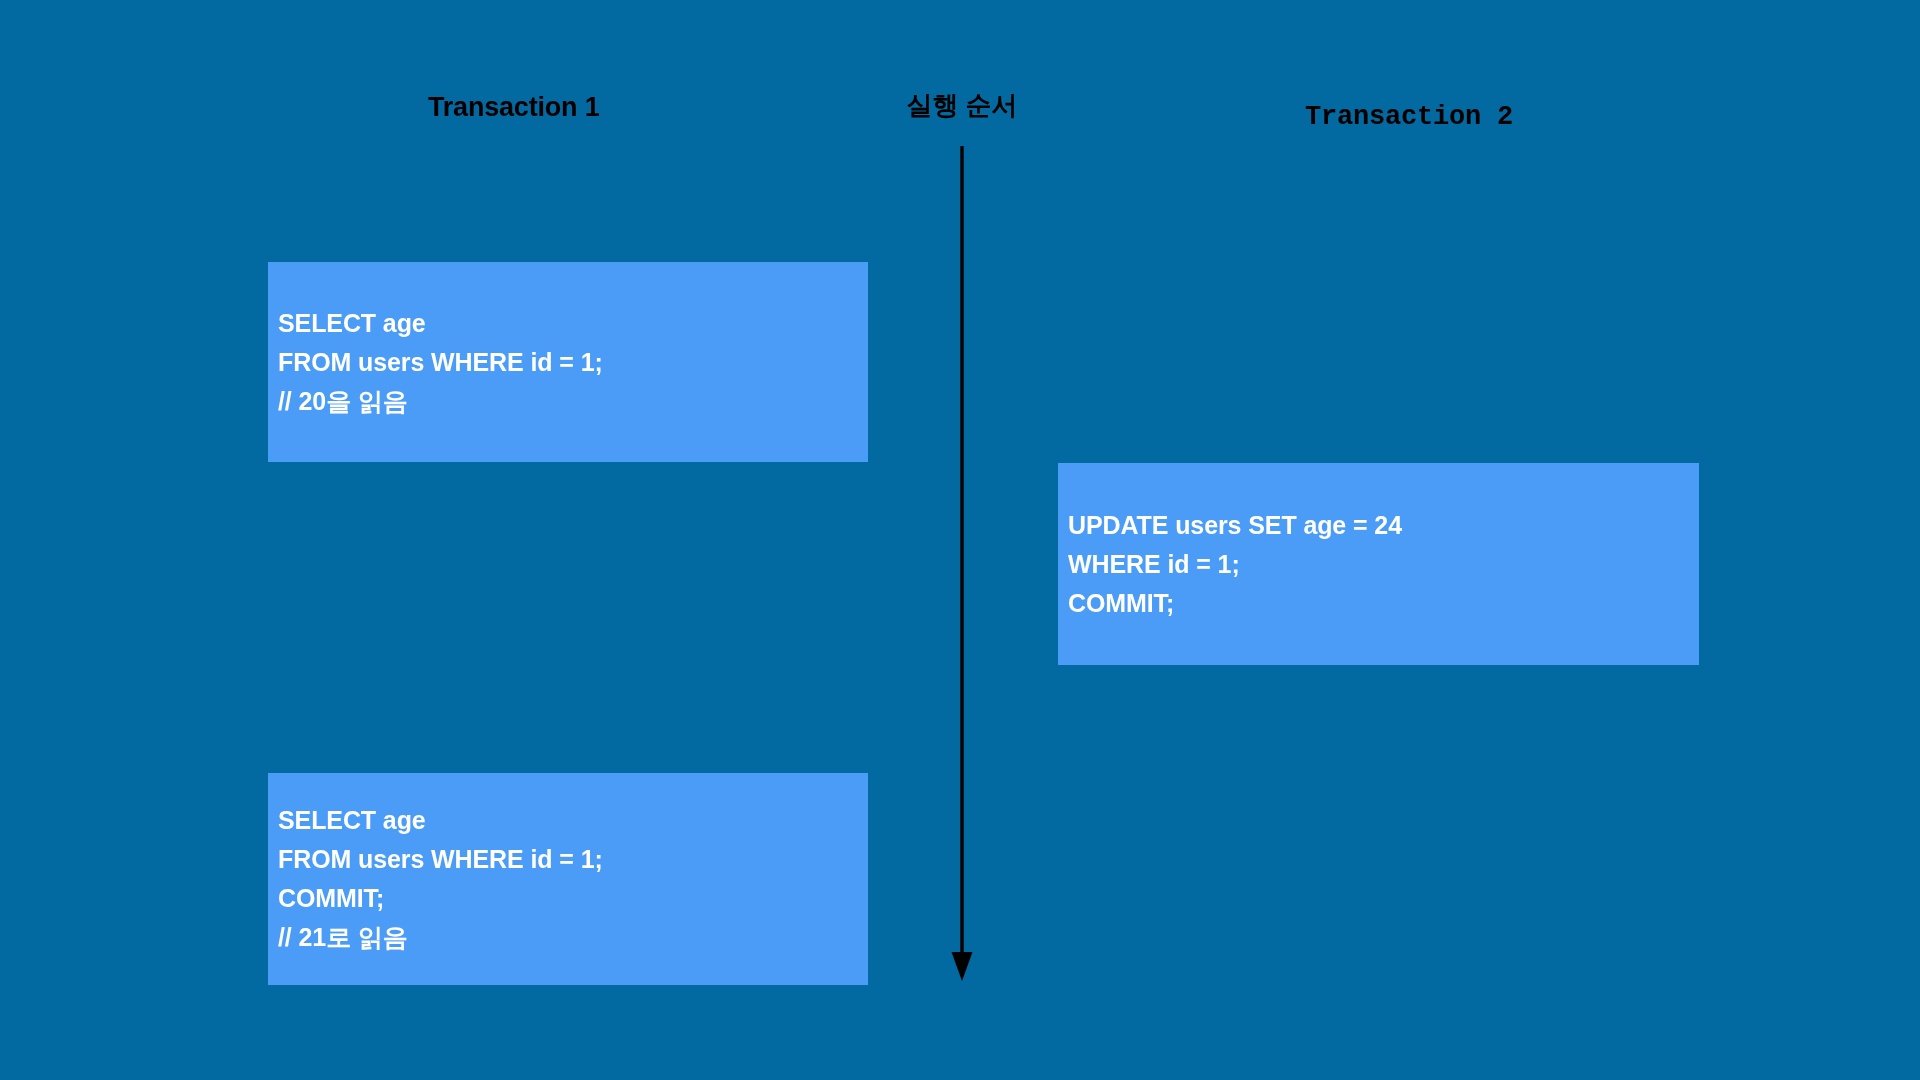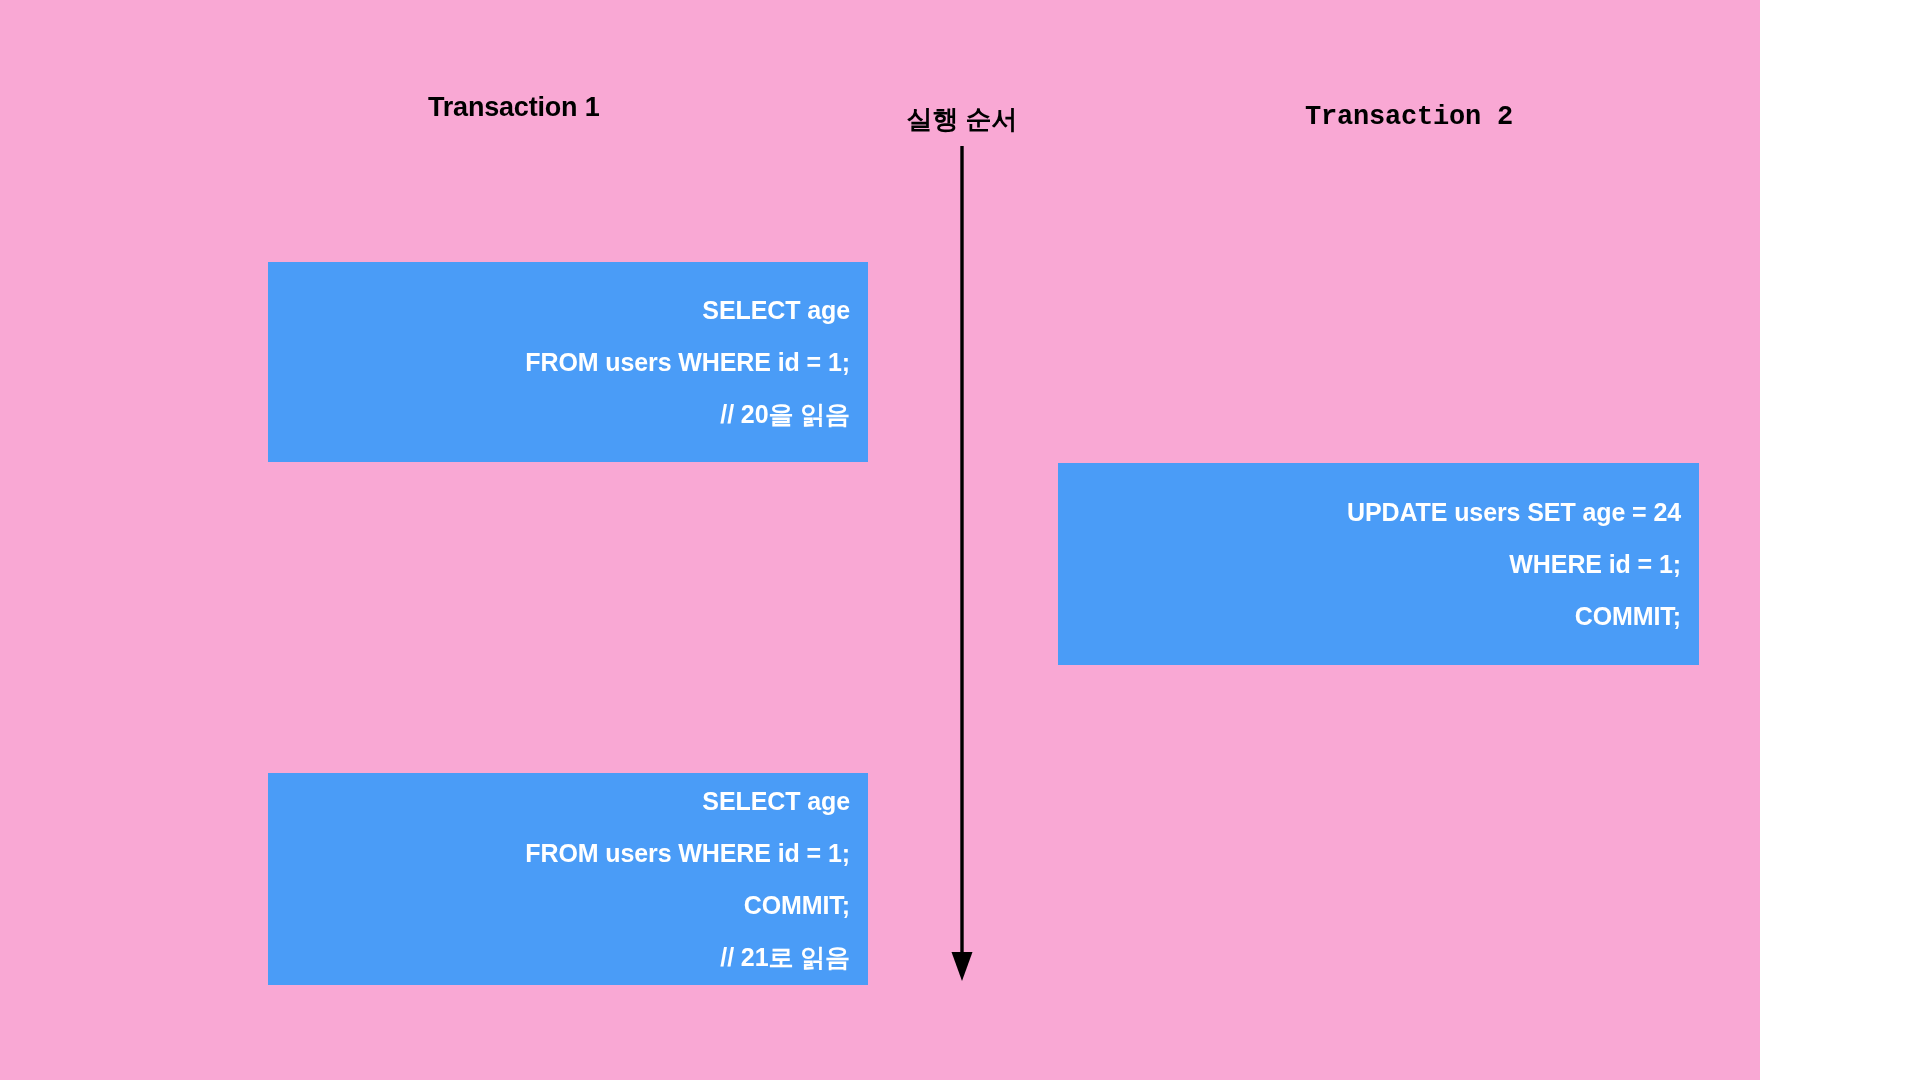--- a/index.html
+++ b/index.html
@@ -14,9 +14,9 @@
   }
   #canvas {
     position: relative;
-    width: 1760px;
+    width: 1920px;
     height: 1080px;
-    background: #f9a8d4;
+    background: #0369a1;
     overflow: hidden;
   }
 

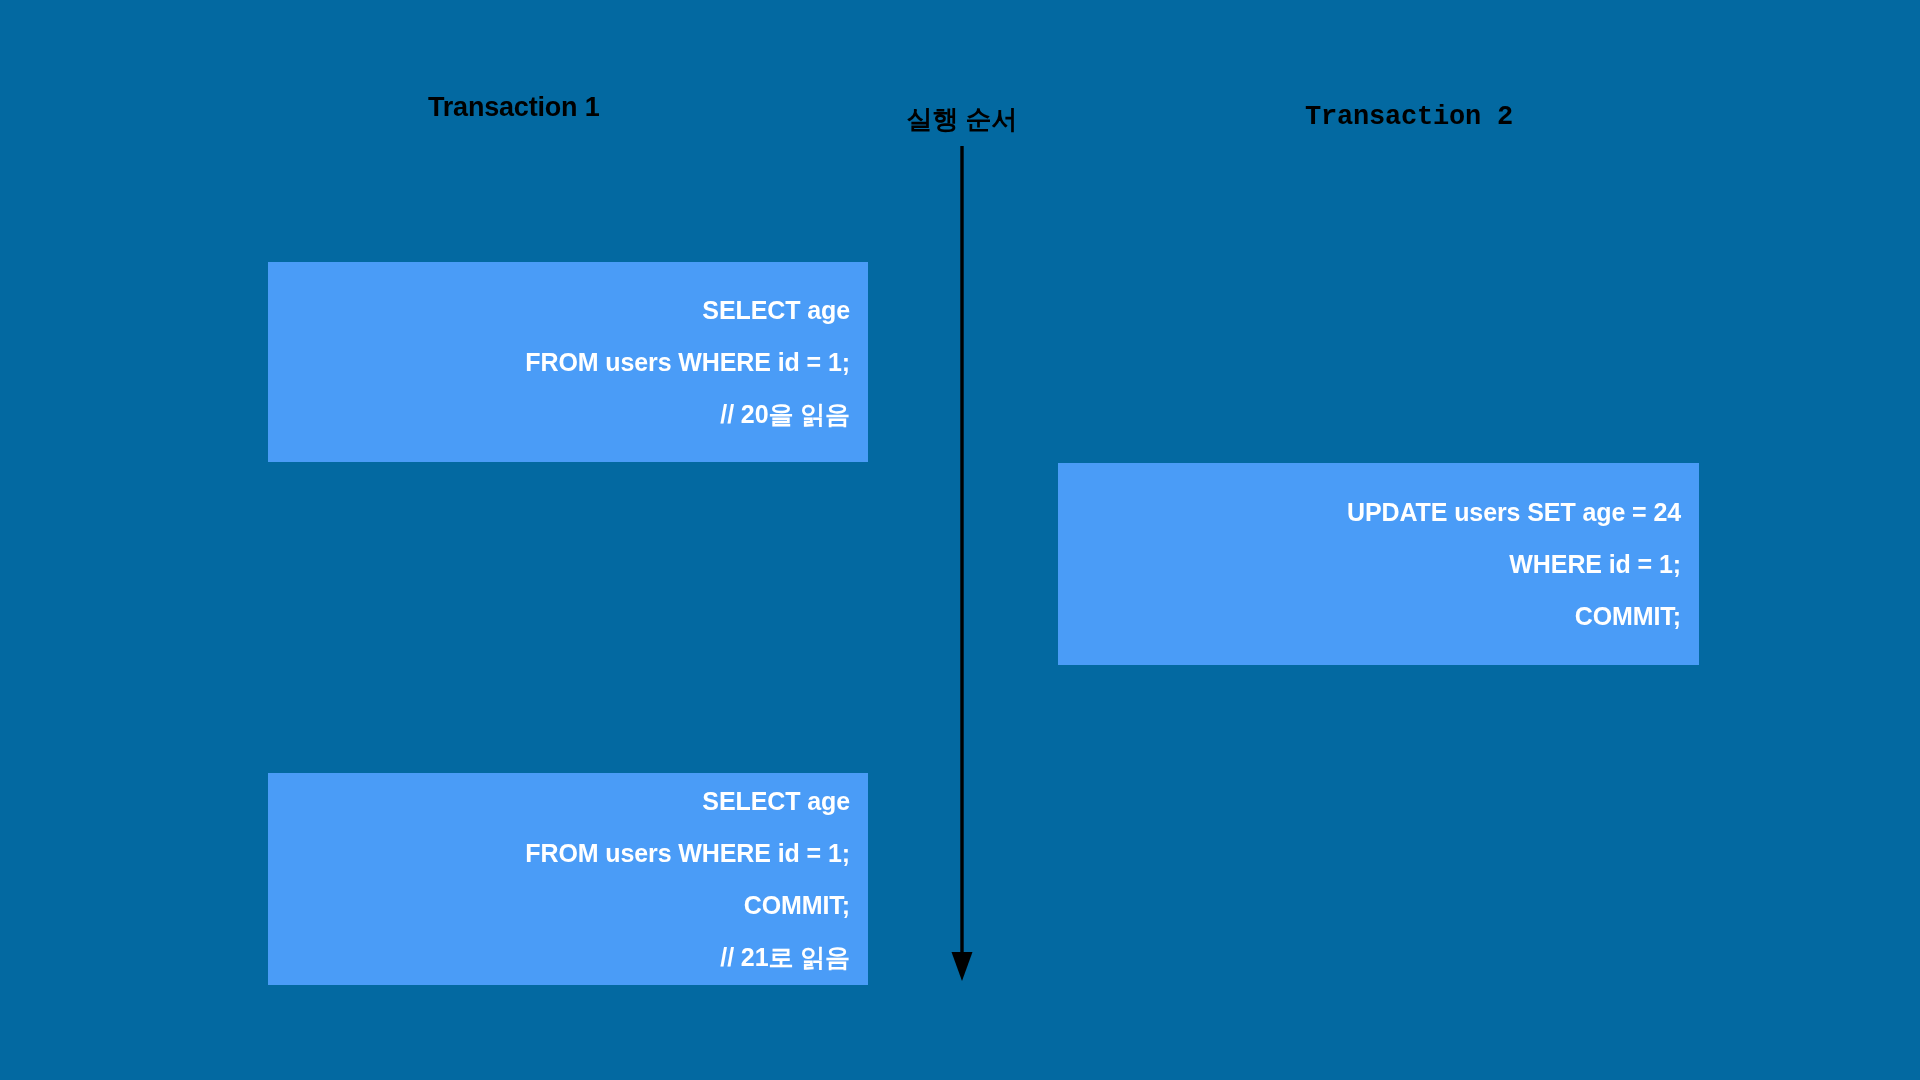--- a/index.html
+++ b/index.html
@@ -37,7 +37,7 @@
   #timeline-label {
     position: absolute;
     left: 862px;
-    top: 106px;
+    top: 92px;
     width: 200px;
     text-align: center;
     font-size: 26px;

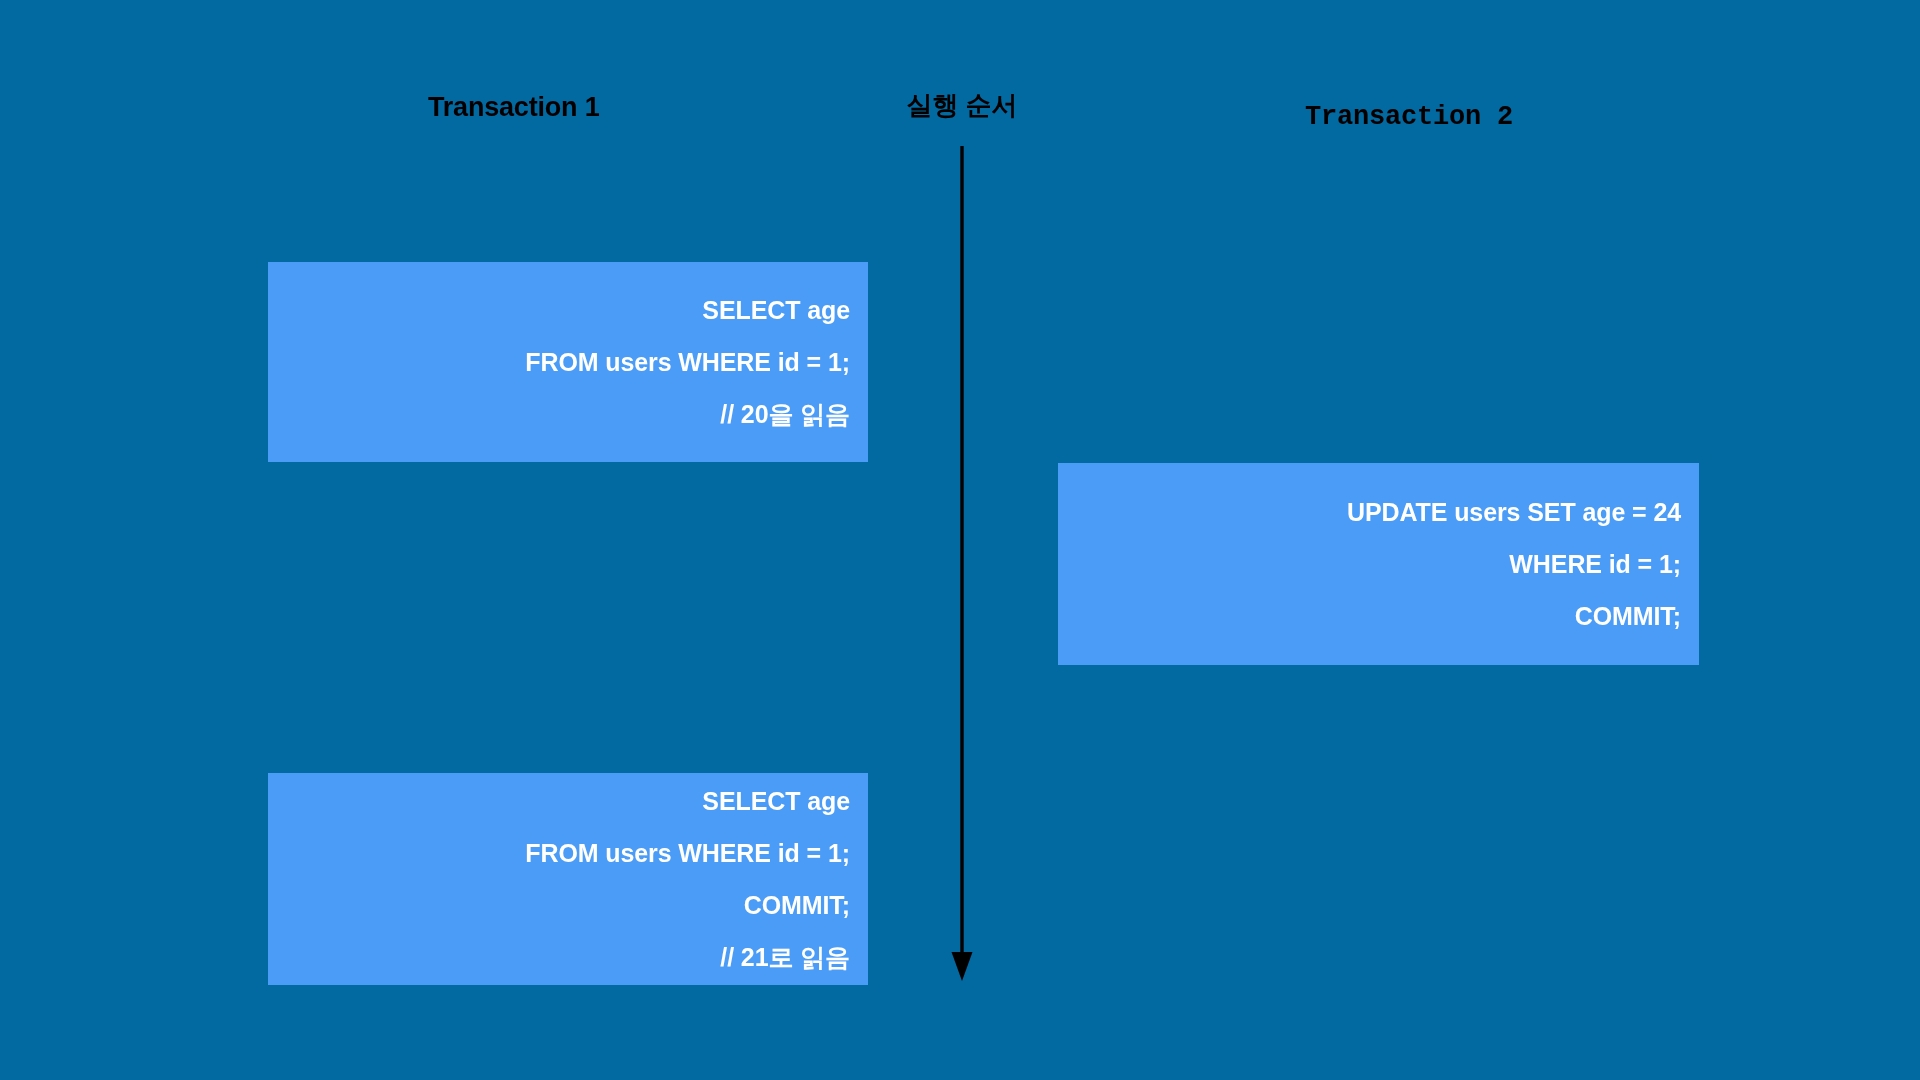--- a/index.html
+++ b/index.html
@@ -64,13 +64,13 @@
     display: flex;
     align-items: center;
     justify-content: center;
-    text-align: right;
+    text-align: left;
     color: #ffffff;
     font-size: 25px;
     font-weight: bold;
-    line-height: 52px;
+    line-height: 39px;
     letter-spacing: -0.1px;
-    padding: 4px 18px;
+    padding: 4px 10px;
     white-space: pre-line;
   }
   #box-t1-read1 {

